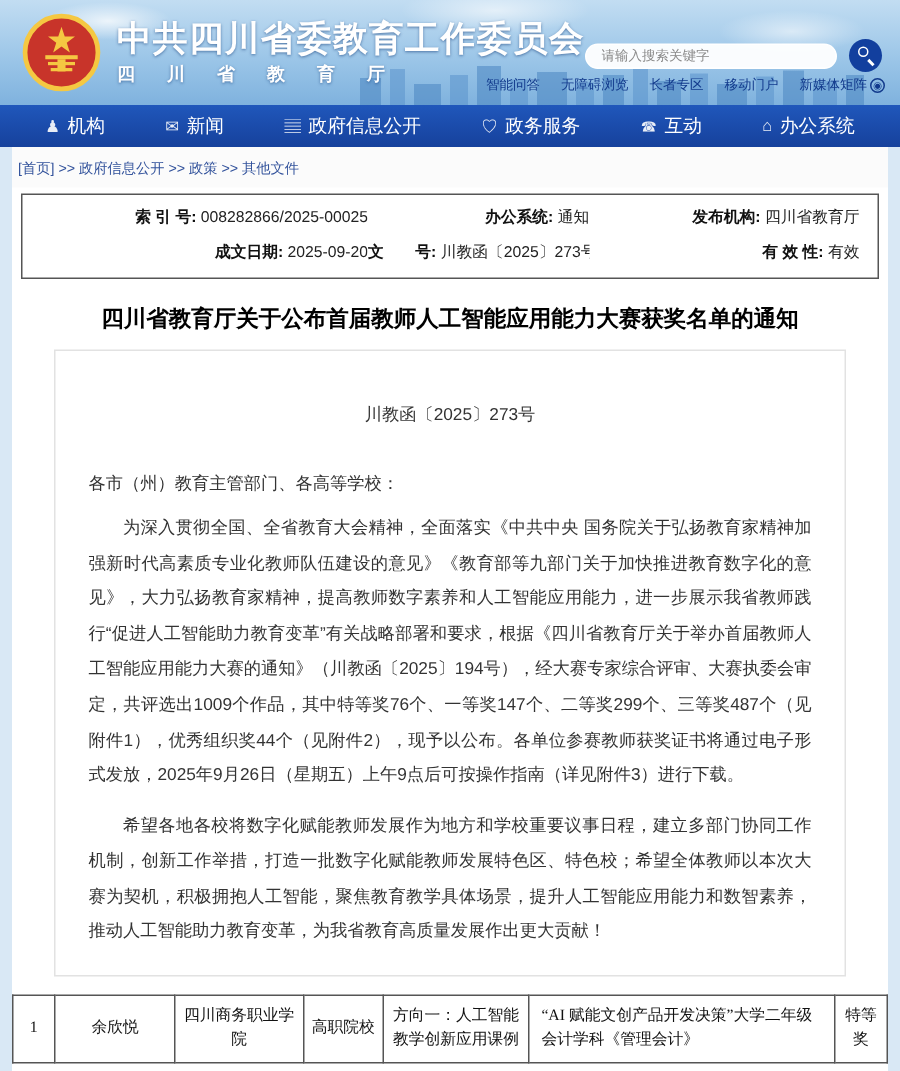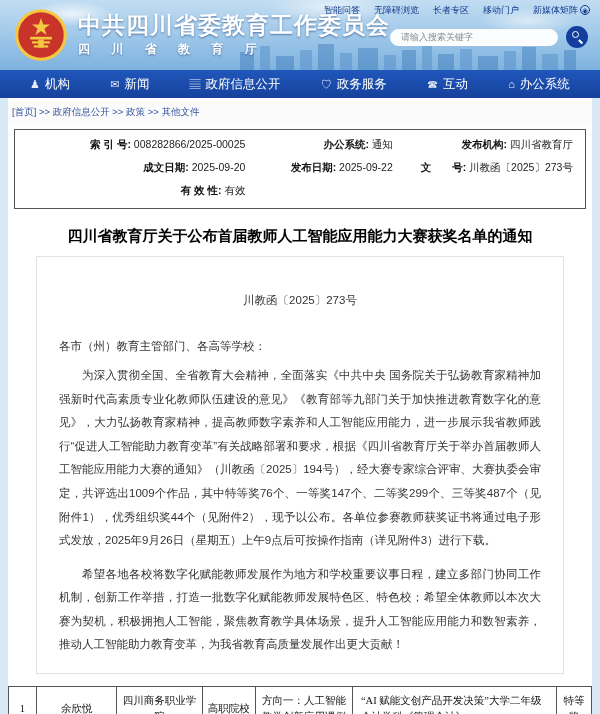--- a/index.html
+++ b/index.html
@@ -51,7 +51,7 @@
   .org-line2 { font-size:12px; font-weight:bold; letter-spacing:9px; margin-top:0; }
   .top-links { position:absolute; right:10px; top:4px; display:flex; gap:14px;
     font-size:9px; color:#123a8c; align-items:center; }
-  .top-links a { color:#123a8c; text-decoration:none; cursor:pointer; }
+  .top-links a { color:#123a8c; text-decoration:none; cursor:pointer;margin-top:46px; }
   .newmedia-badge { display:inline-block; width:10px; height:10px; border:1px solid #123a8c;
     border-radius:50%; font-size:7px; line-height:10px; text-align:center; margin-left:2px; }
   .search-wrap { position:absolute; right:12px; top:26px; display:flex; align-items:center; gap:8px; }

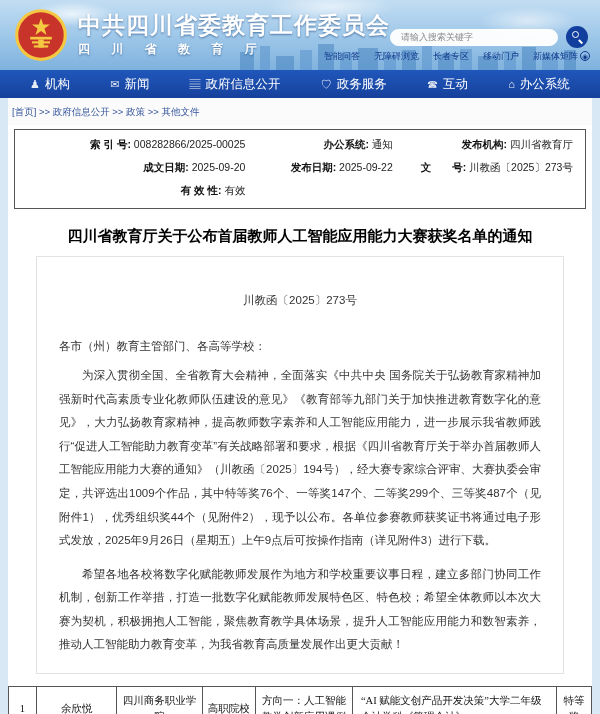--- a/index.html
+++ b/index.html
@@ -182,10 +182,6 @@
       <span class="meta-value">2025-09-20</span>
     </div>
     <div class="meta-item">
-      <span class="meta-label">发布日期:</span>
-      <span class="meta-value">2025-09-22</span>
-    </div>
-    <div class="meta-item">
       <span class="meta-label">文　　号:</span>
       <span class="meta-value">川教函〔2025〕273号</span>
     </div>

